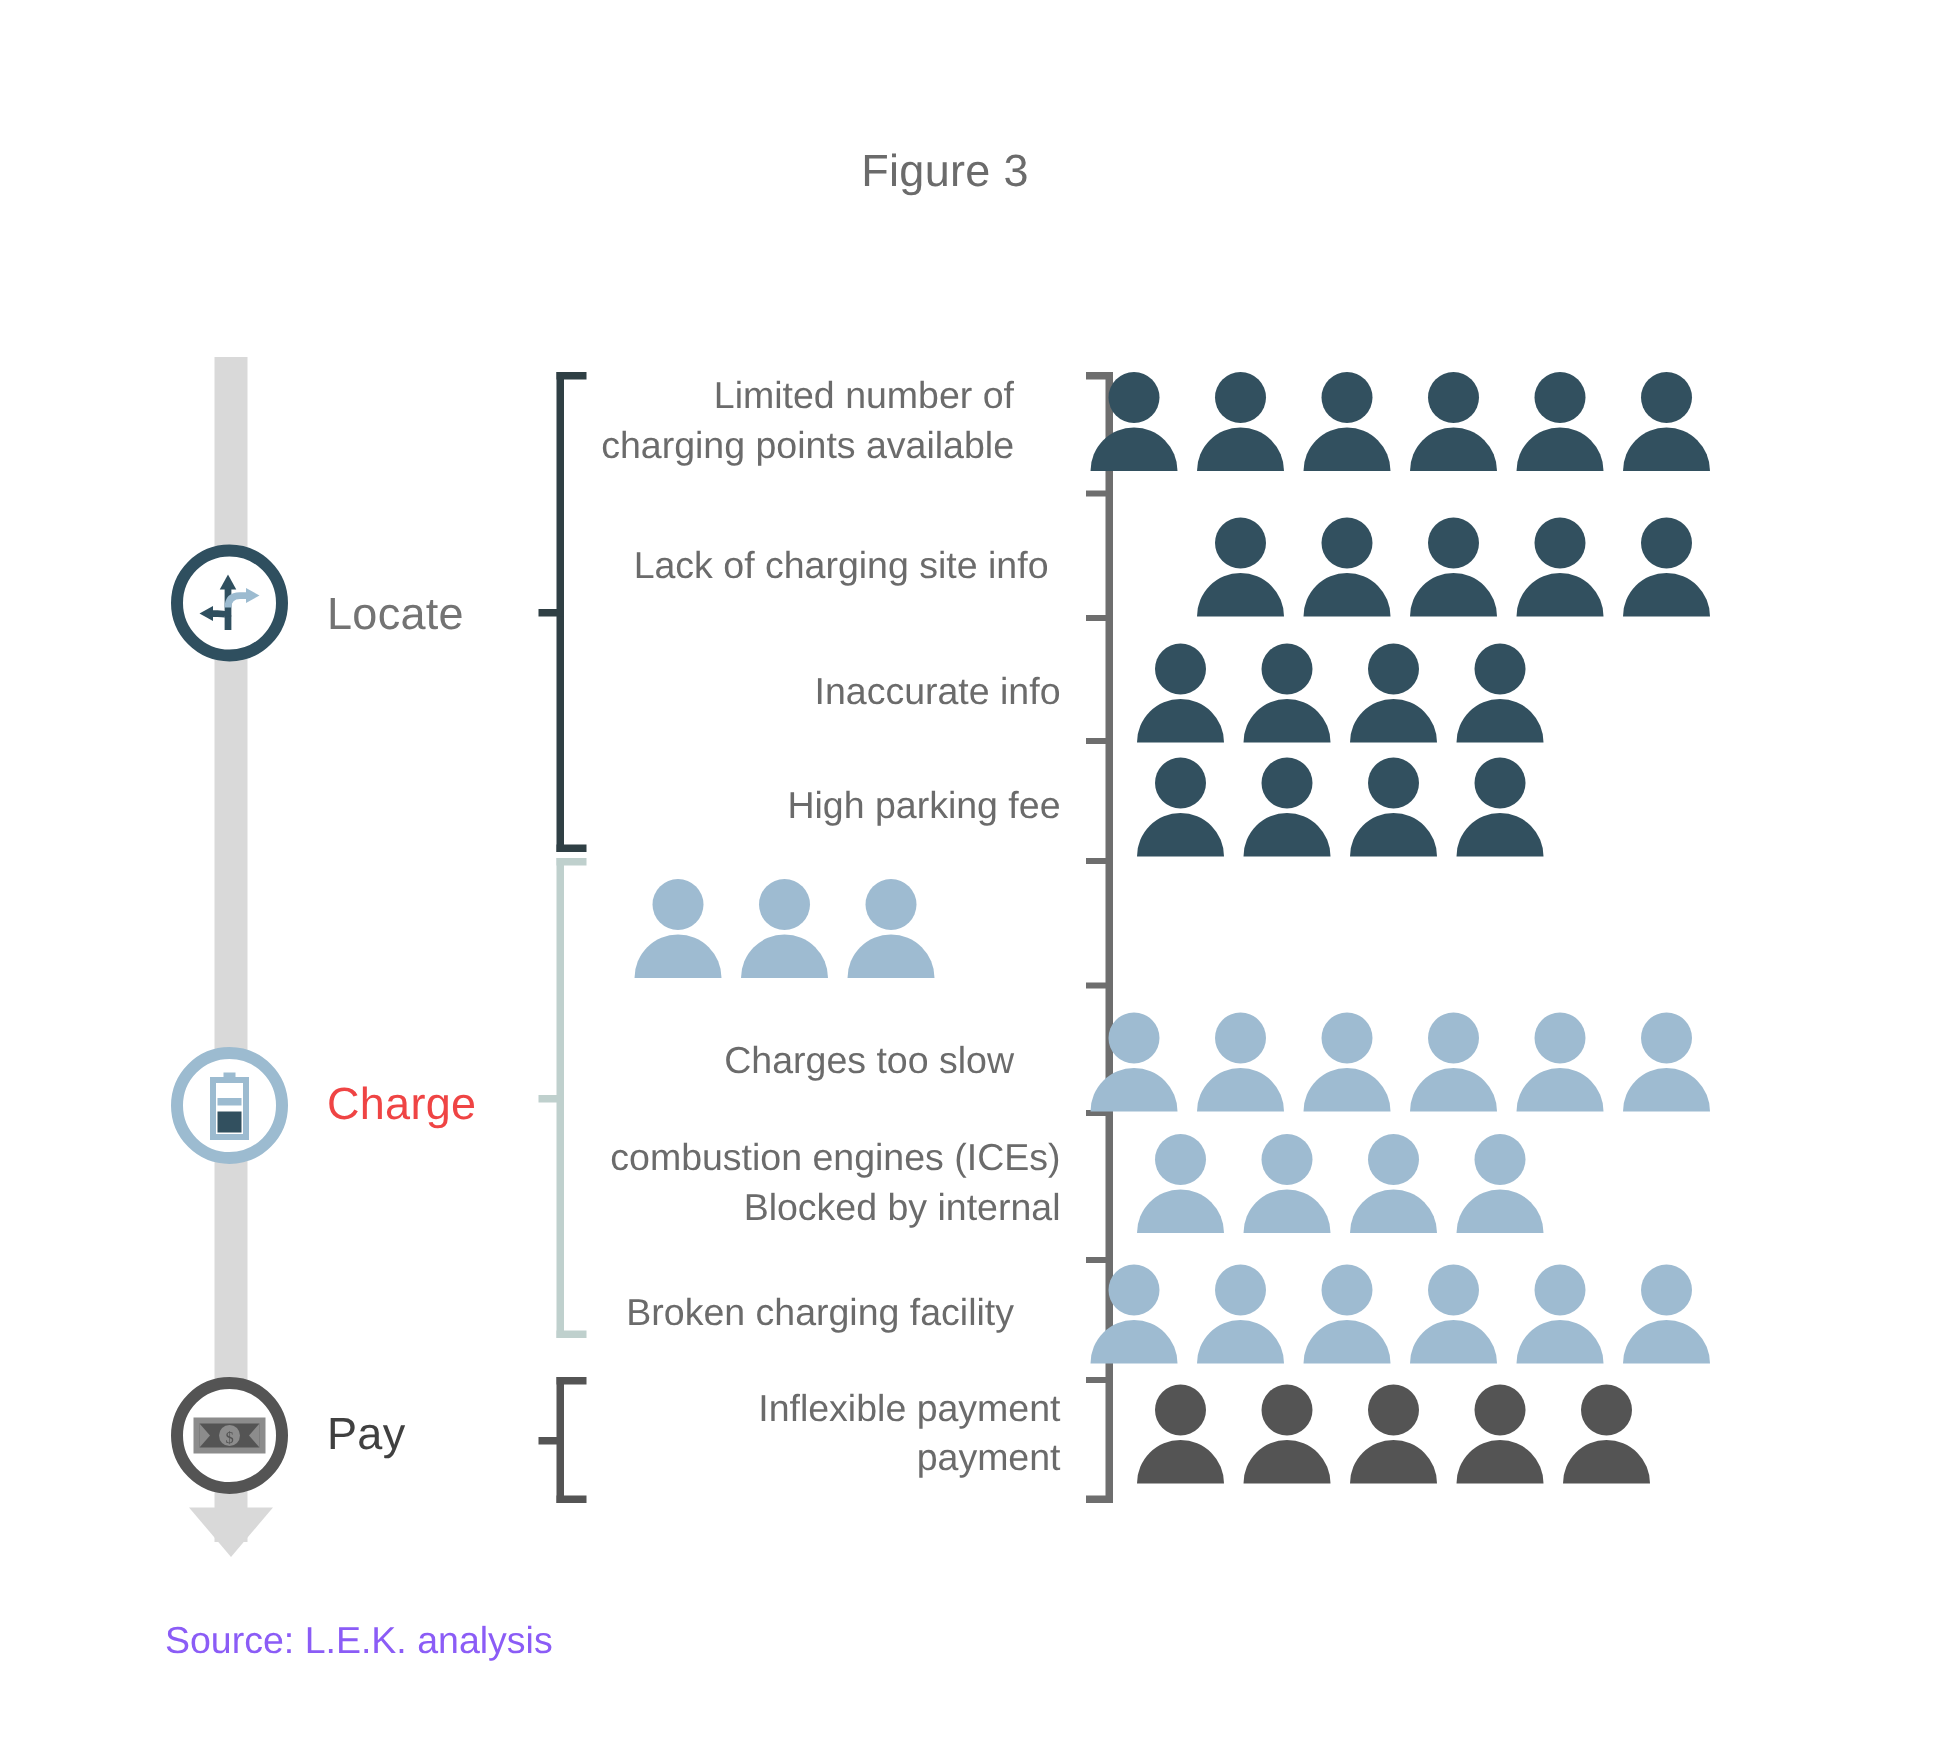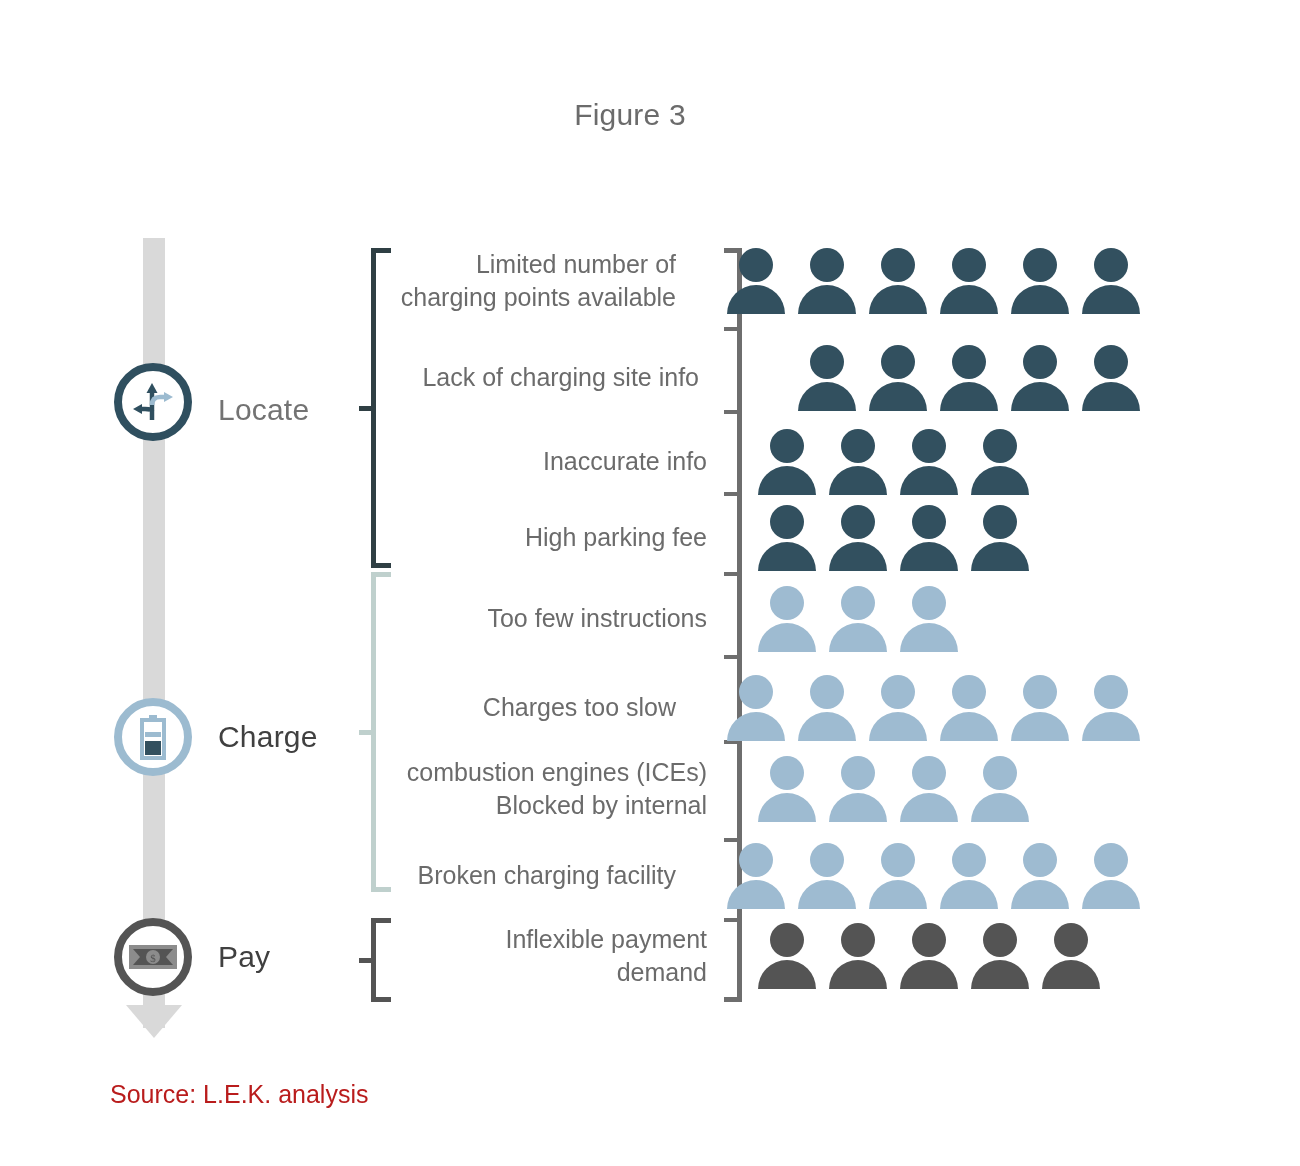--- a/index.html
+++ b/index.html
@@ -303,7 +303,6 @@
       </div>
     </div>
     <div class="row" style="top: 586px;">
-      <div class="row-label">Too few instructions</div>
       <div class="row-icons">
         <div class="person c-light">
           <div class="head"></div>

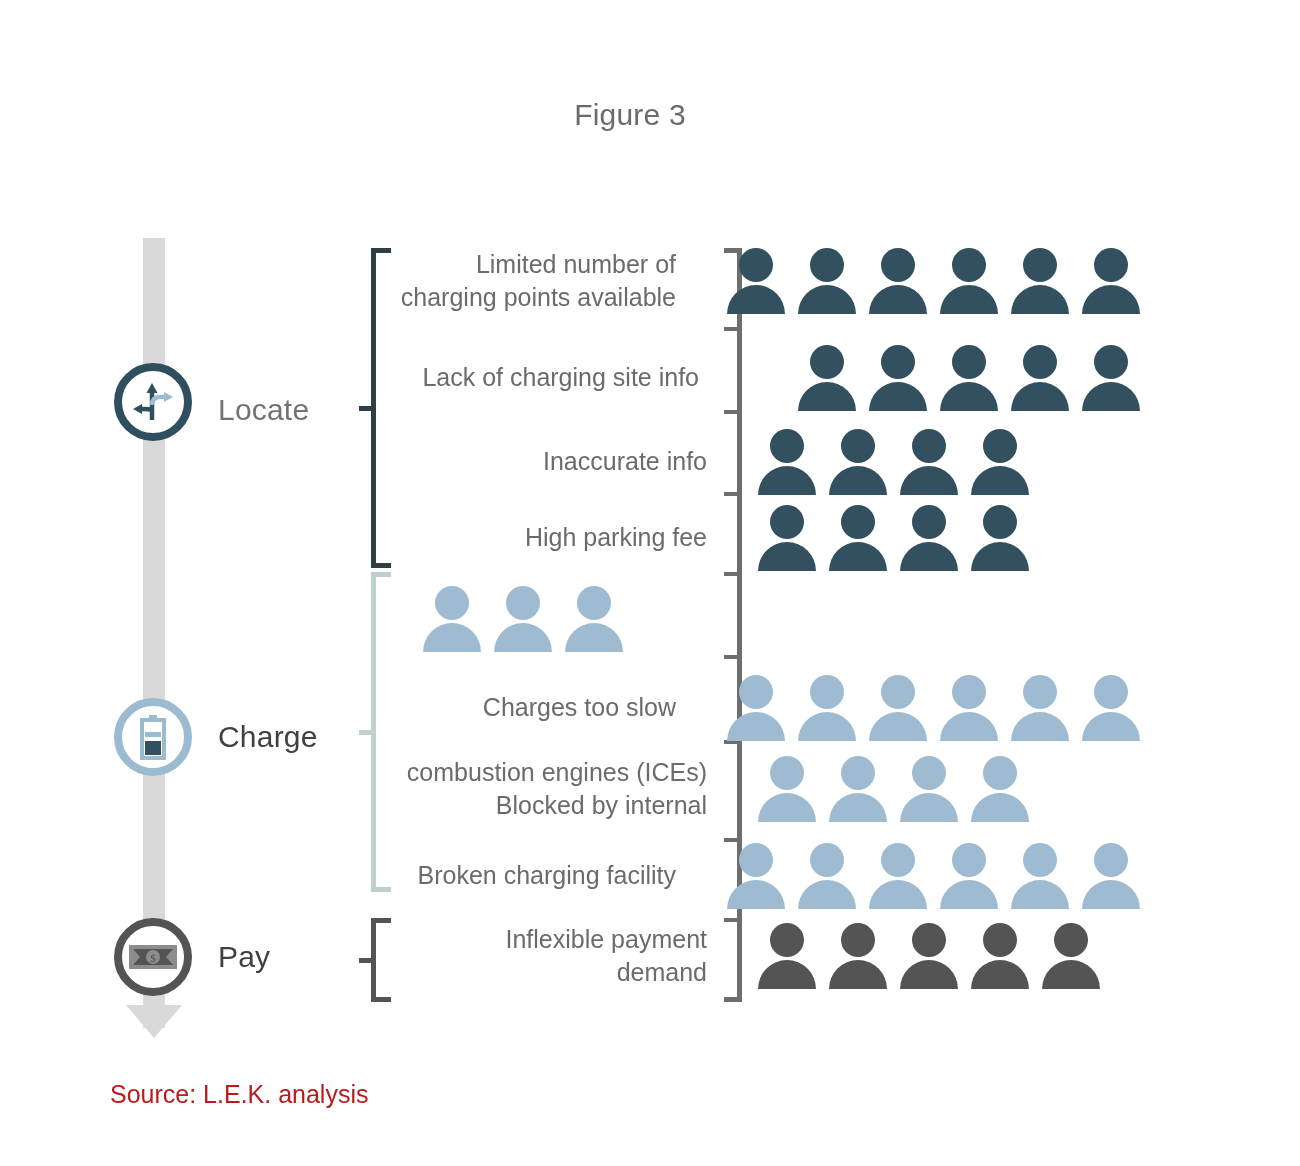--- a/index.html
+++ b/index.html
@@ -60,7 +60,7 @@
 
   .stage-charge{left:114px;top:698px;}
   .stage-charge .stage-circle{border:8px solid #9cbbd0;}
-  .stage-charge .stage-label{color:#404040;}
+  .stage-charge .stage-label{color:#ef4444;}
 
   .stage-pay{left:114px;top:918px;}
   .stage-pay .stage-circle{border:8px solid #545454;}

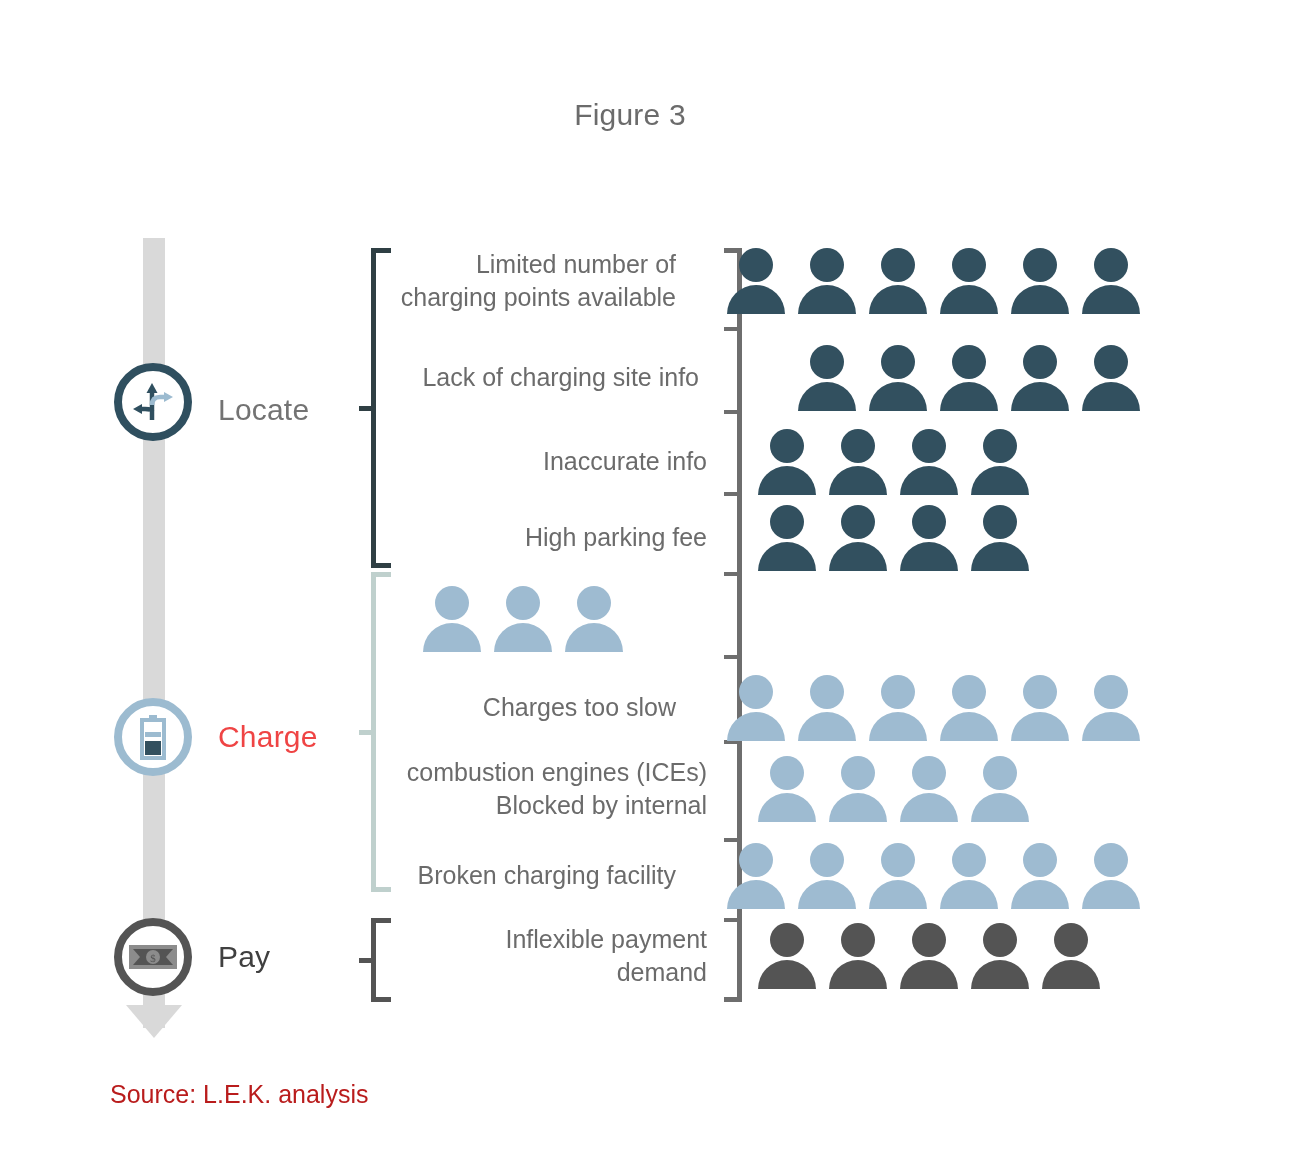--- a/index.html
+++ b/index.html
@@ -403,7 +403,7 @@
     <div class="row" style="top: 923px;">
       <div class="row-label">
         <div>Inflexible payment</div>
-        <div>demand</div>
+        <div>payment</div>
       </div>
       <div class="row-icons">
         <div class="person c-gray">

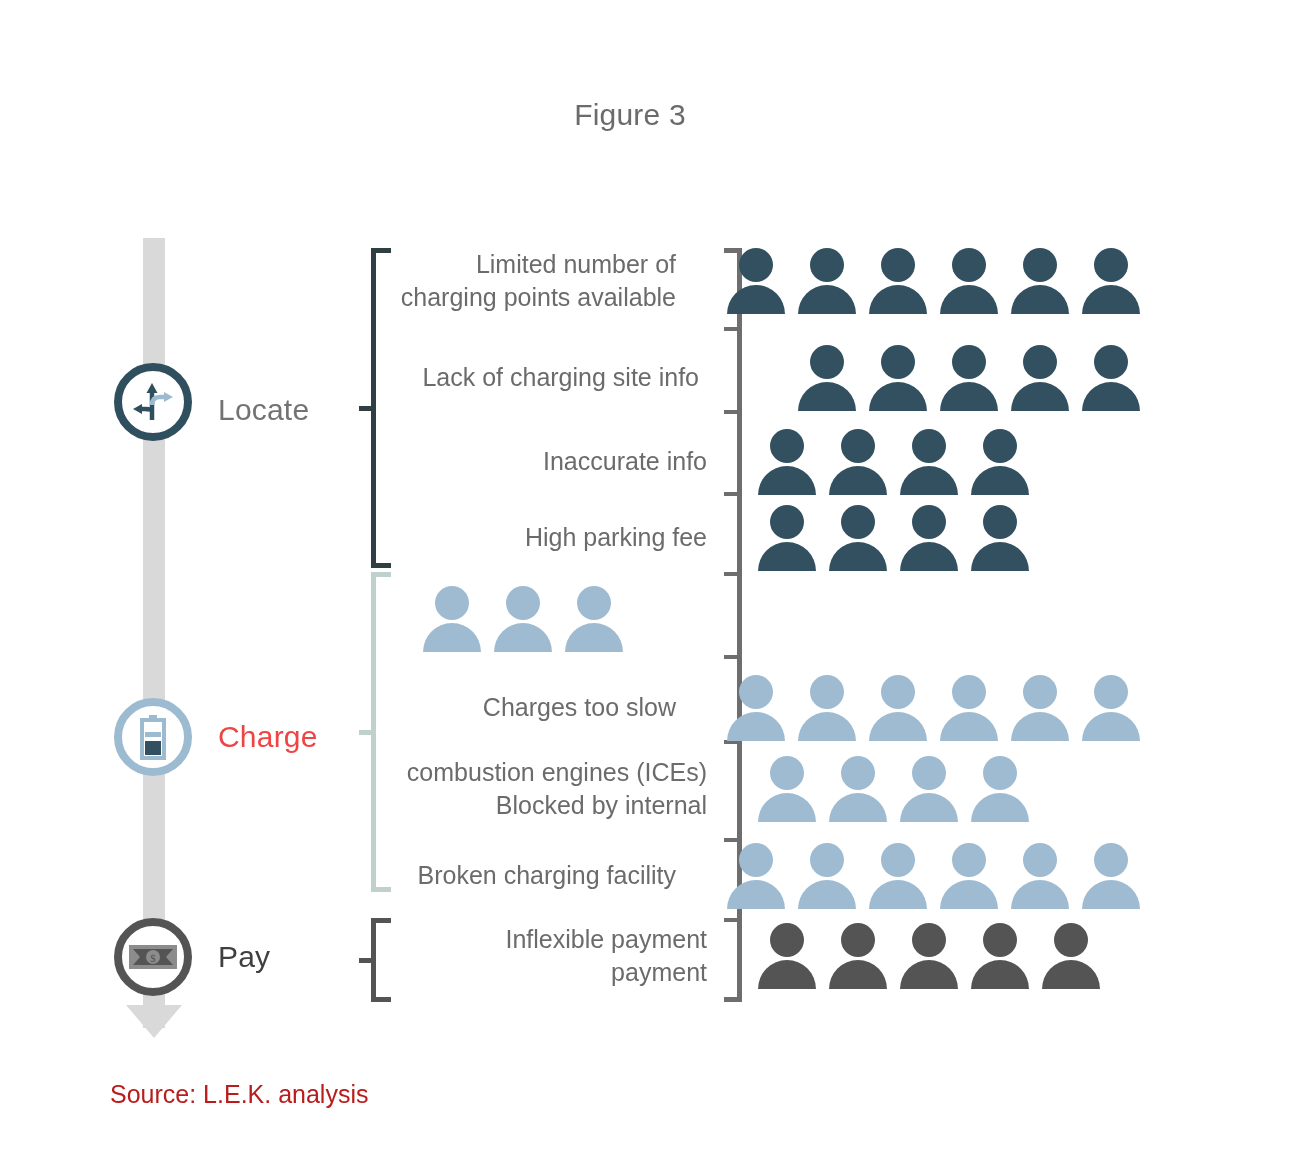--- a/index.html
+++ b/index.html
@@ -126,7 +126,7 @@
   
   .source{
     position:absolute;left:110px;top:1080px;
-    font-size:25px;color:#b91c1c;
+    font-size:25px;color:#8b5cf6;
   }
 </style>
 </head>

